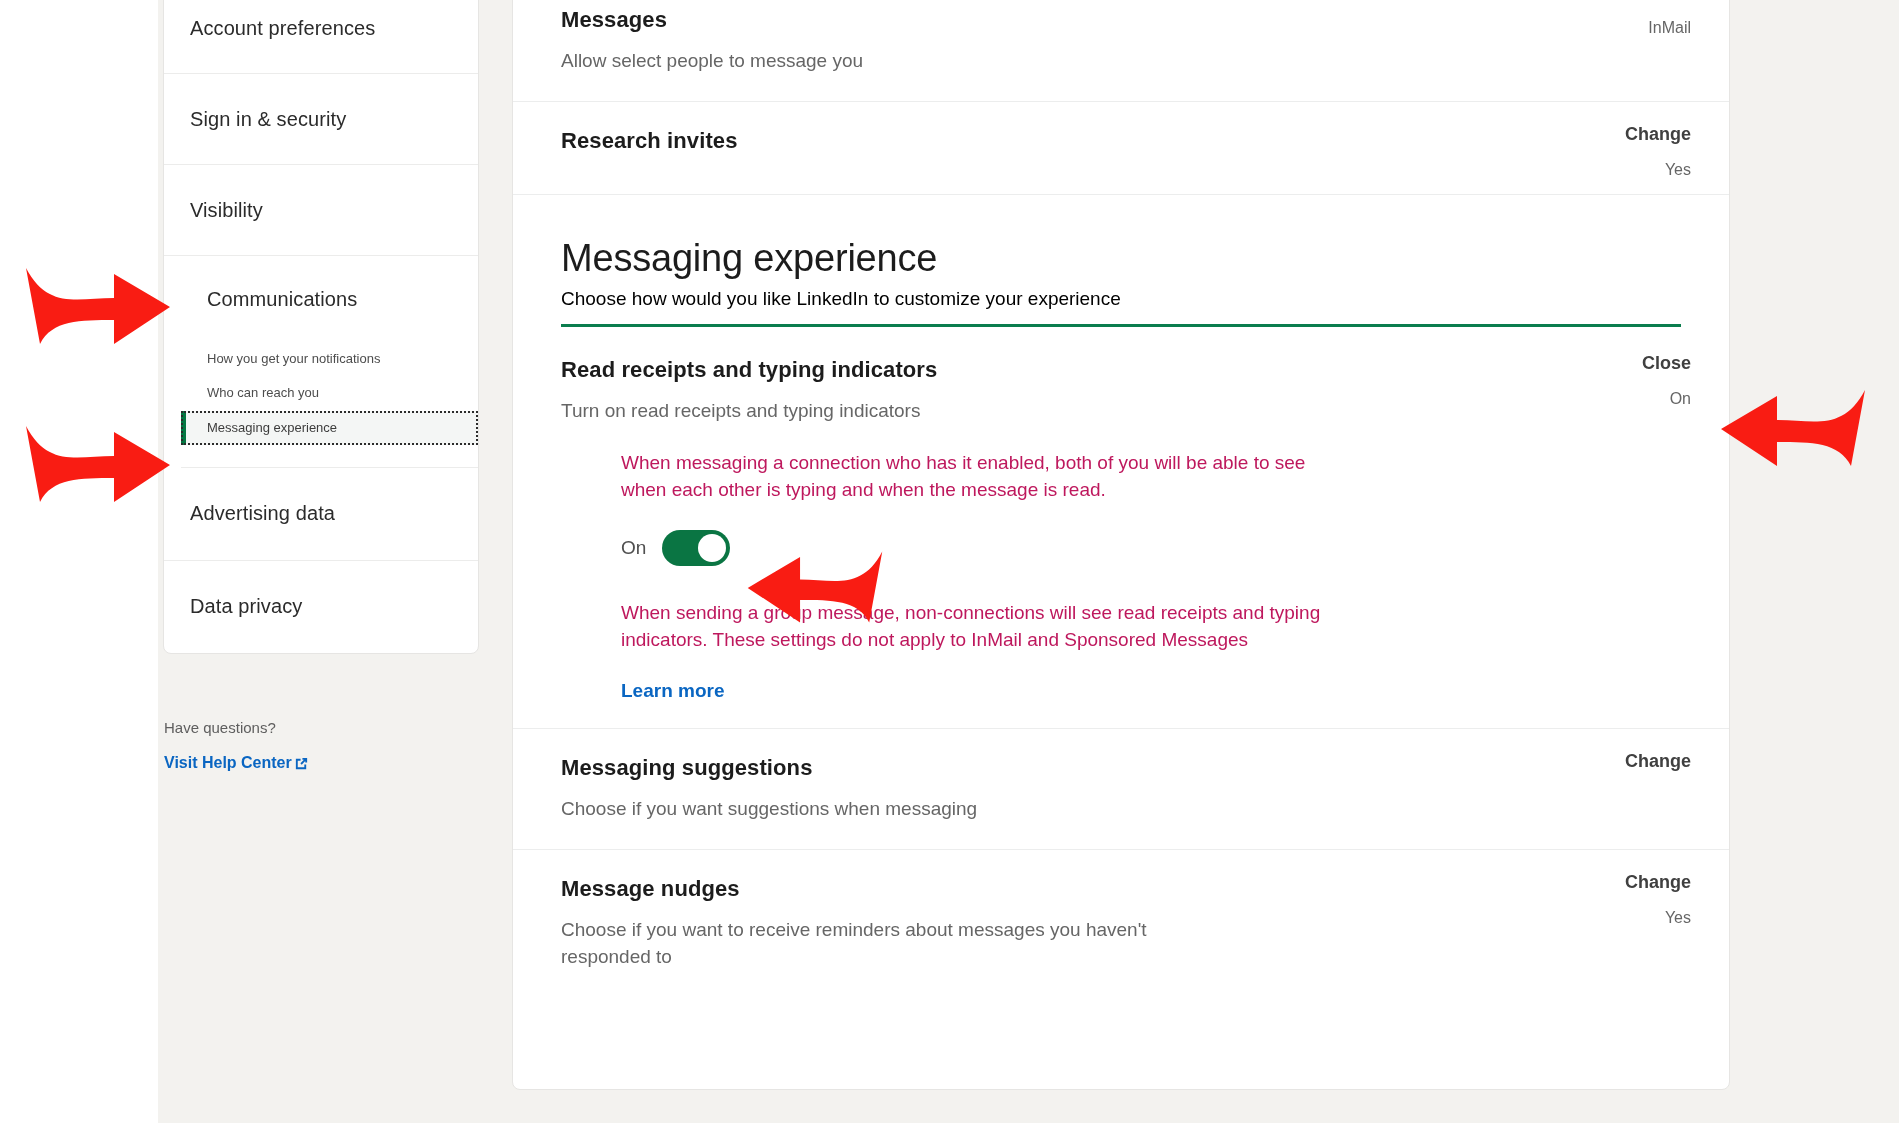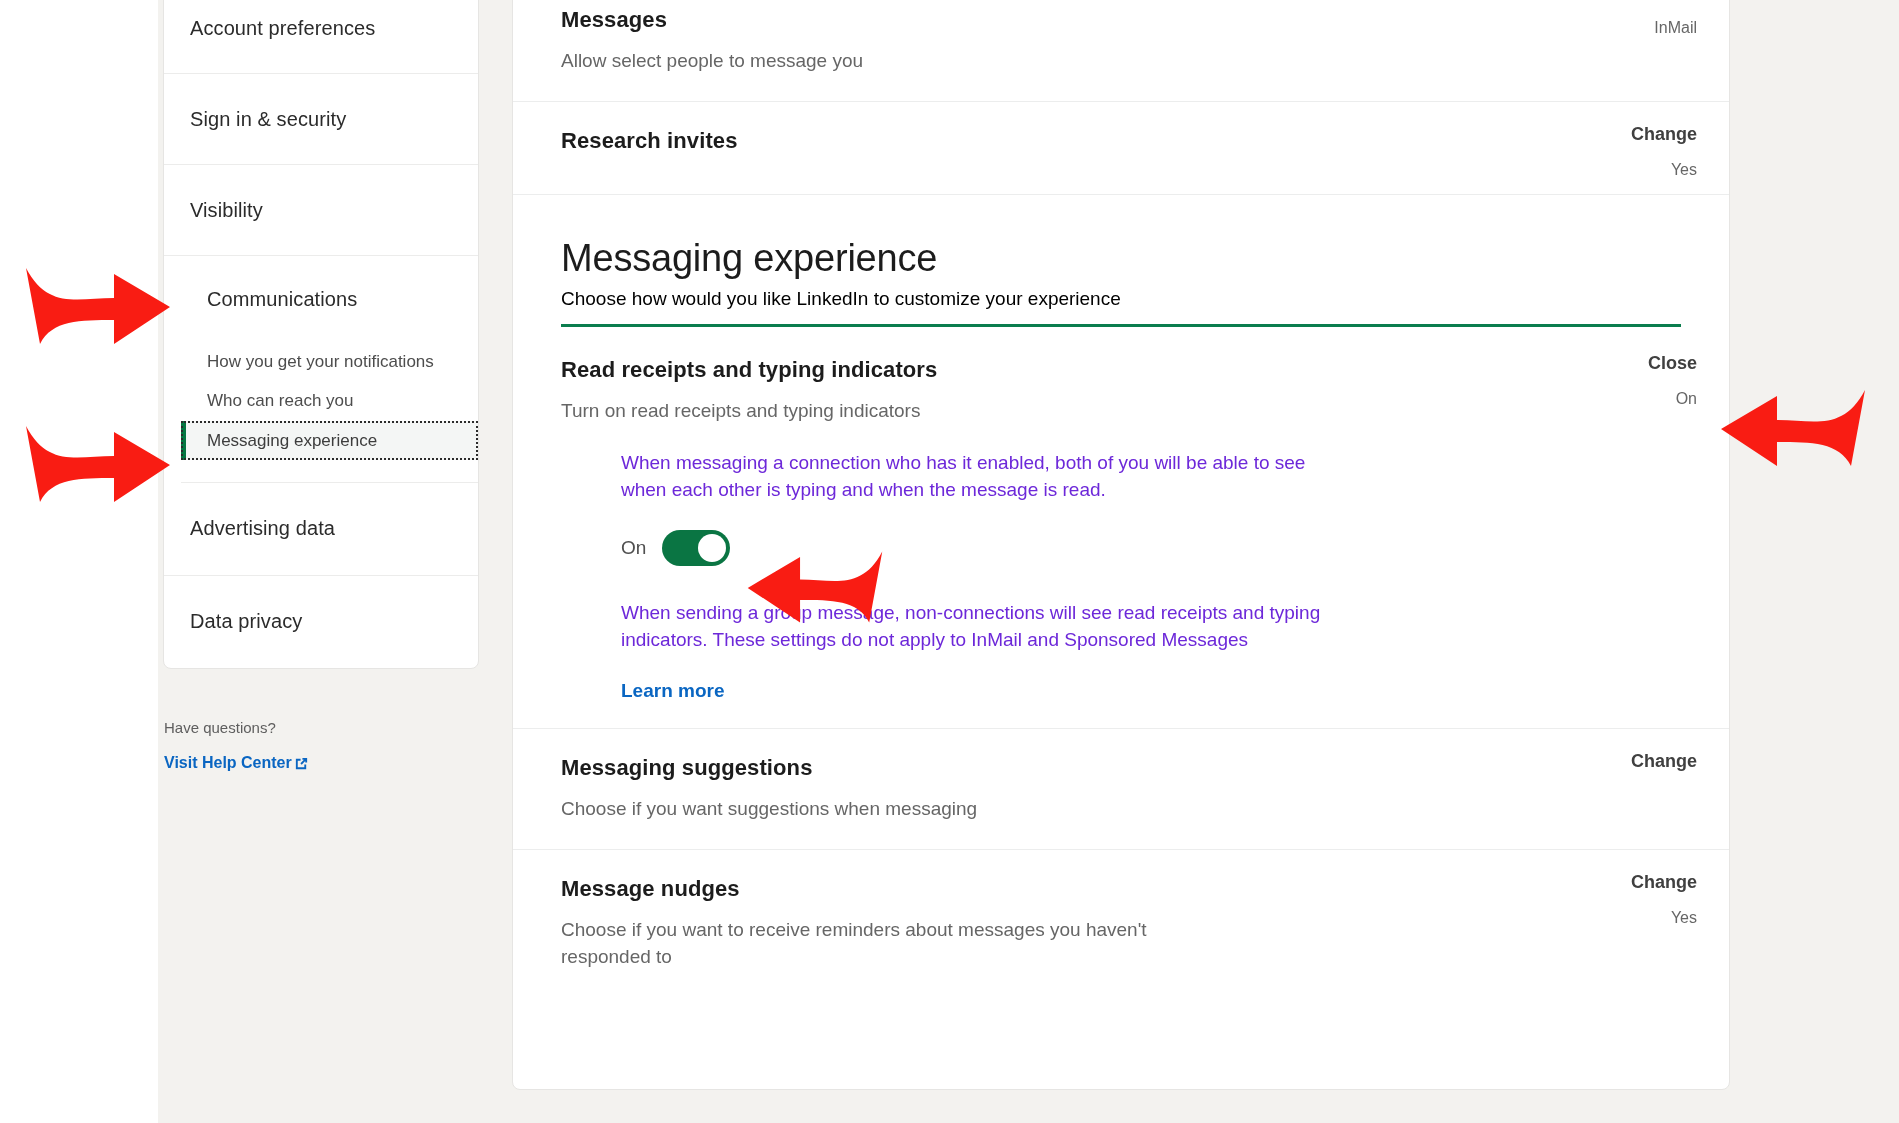--- a/index.html
+++ b/index.html
@@ -142,7 +142,7 @@
   }
   .row-action {
     position: absolute;
-    right: 32px;
+    right: 38px;
     top: 22px;
     text-align: right;
     width: 150px;

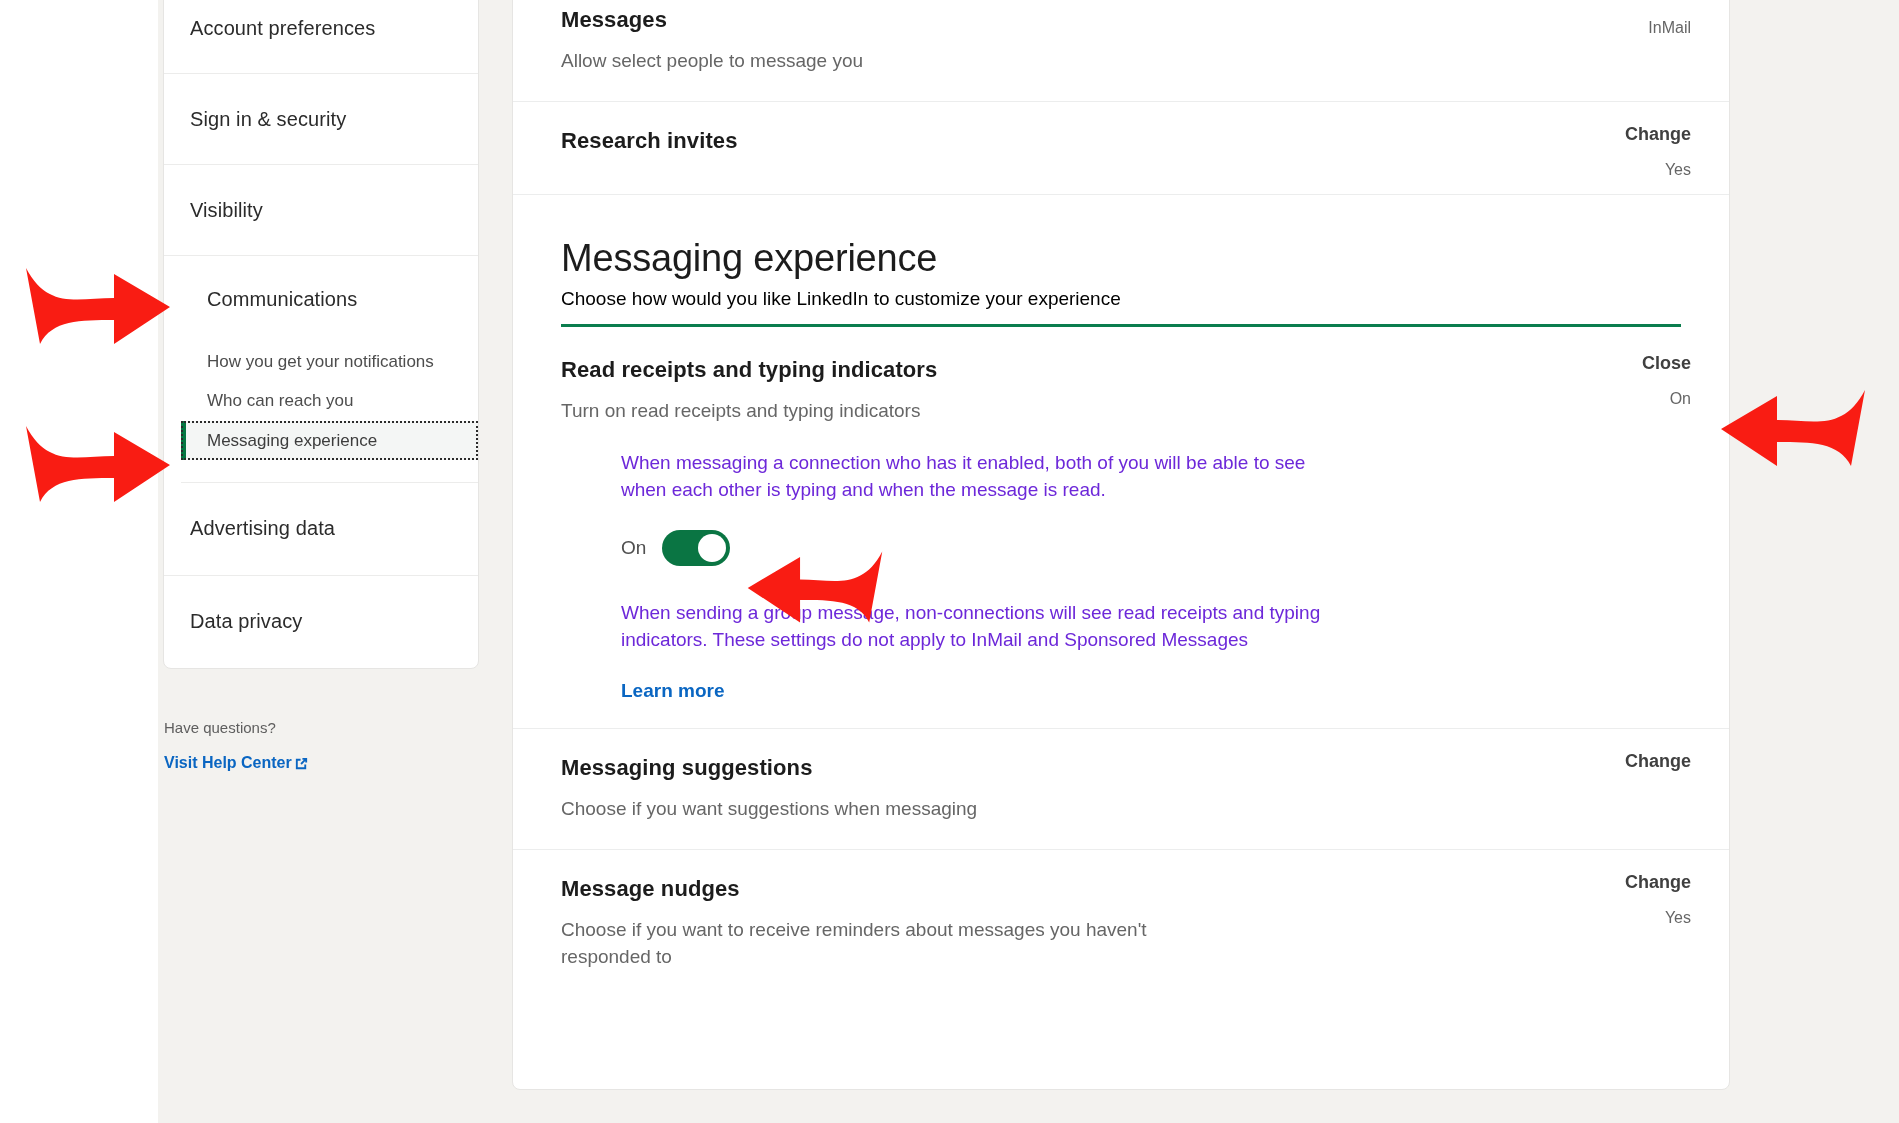--- a/index.html
+++ b/index.html
@@ -62,7 +62,7 @@
   .nav-sub {
     display: block;
     padding: 9px 24px;
-    font-size: 17px;
+    font-size: 13px;
     color: #4d4d4d;
     line-height: 1.25;
     cursor: pointer;

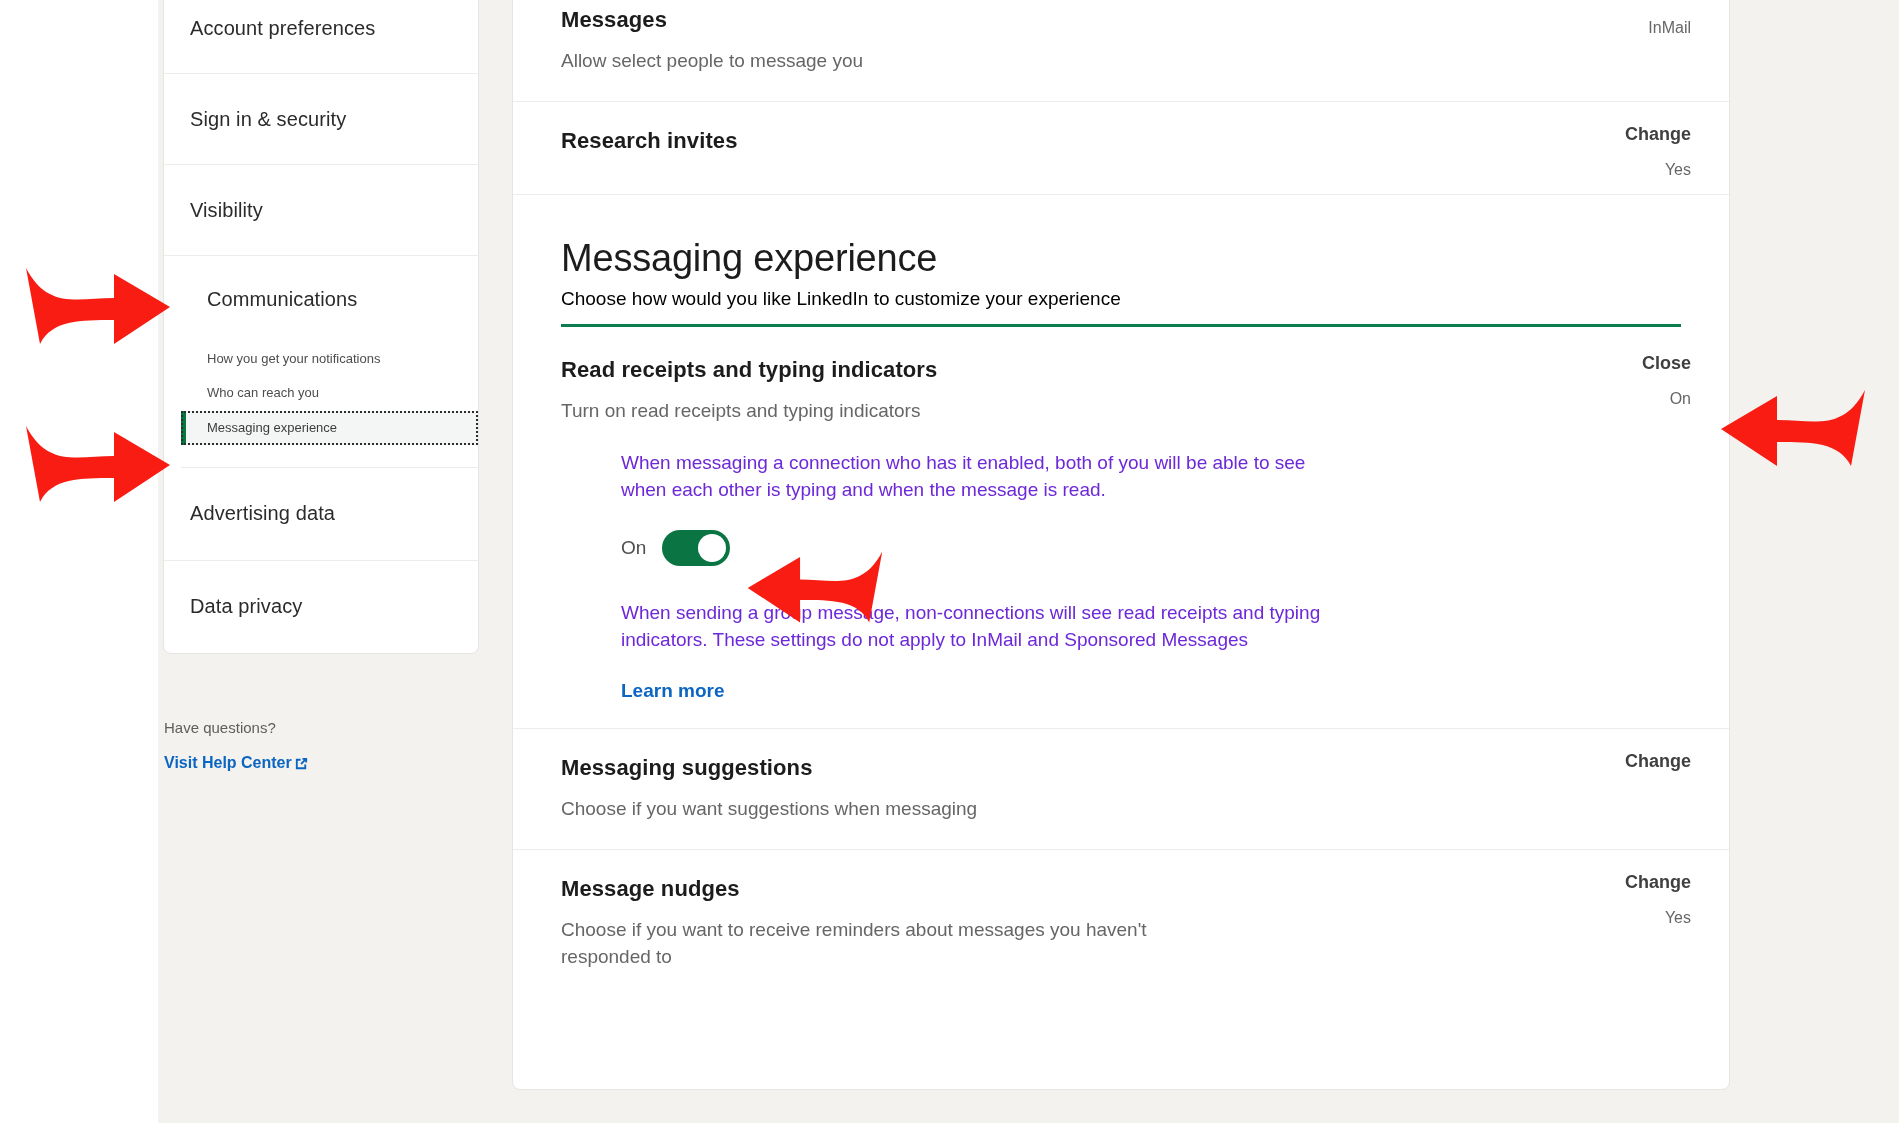--- a/index.html
+++ b/index.html
@@ -189,7 +189,7 @@
   }
   .expanded p {
     font-size: 19px;
-    color: #6d28d9;
+    color: #be185d;
     line-height: 1.42;
     margin: 0 0 26px 0;
   }

